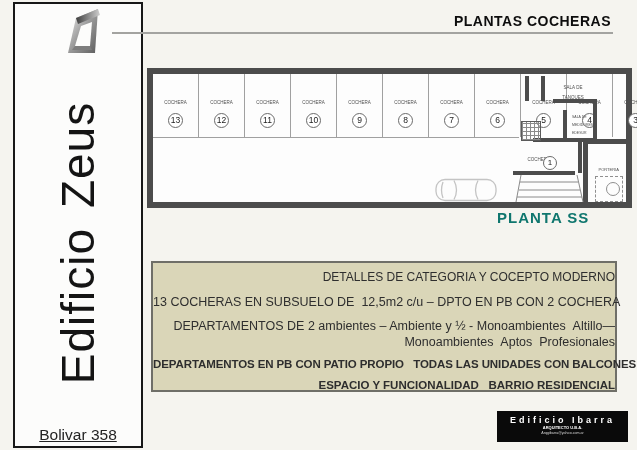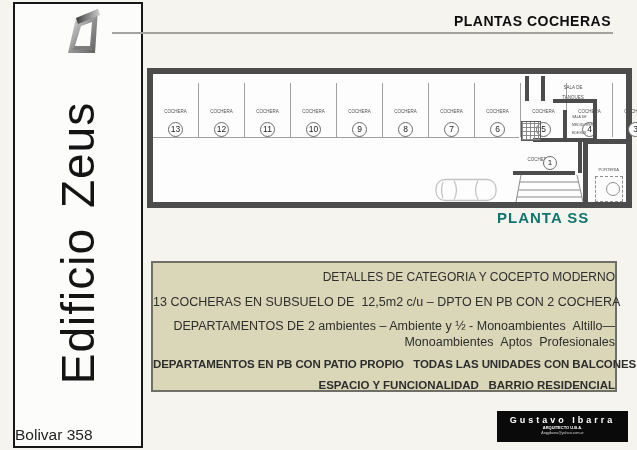--- a/index.html
+++ b/index.html
@@ -39,7 +39,7 @@
   .wall{ position:absolute; background:#4c4c4c; }
   .stall-row{
     position:absolute; left:0; top:0; width:366px; height:64px;
-    display:flex; border-bottom:1px solid #a0a0a0;align-items:flex-end;
+    display:flex; border-bottom:1px solid #a0a0a0;
   }
   .stall{
     flex:1 1 0; border-right:1px solid #a0a0a0;

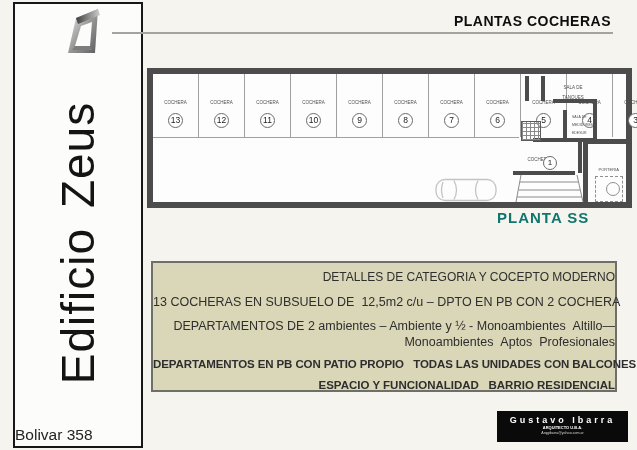--- a/index.html
+++ b/index.html
@@ -247,7 +247,7 @@
   </div>
 
   <div class="card">
-    <div class="name">Gustavo Ibarra</div>
+    <div class="name">Edificio Ibarra</div>
     <div class="sub">ARQUITECTO U.B.A.</div>
     <div class="mail">Arqgibarra@yahoo.com.ar</div>
   </div>

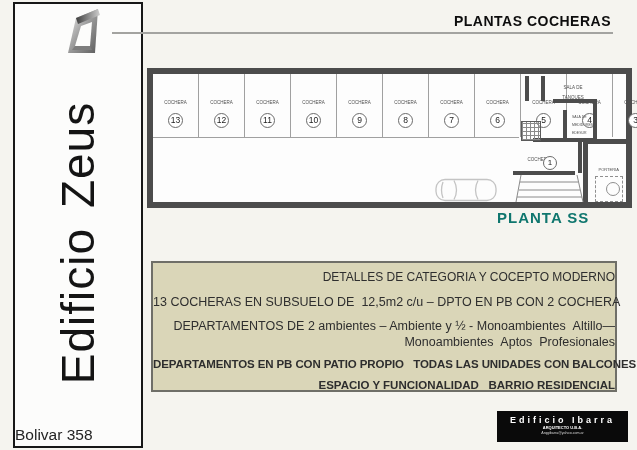--- a/index.html
+++ b/index.html
@@ -21,8 +21,8 @@
     font-size:46px; letter-spacing:1px; word-spacing:6px; color:#141414;
   }
   .address{
-    position:absolute; left:0; right:0; bottom:3px; text-align:left;
-    font-size:15.5px; line-height:1.12; color:#242424;
+    position:absolute; left:0; right:0; bottom:3px; text-align:center;
+    font-size:15.5px; line-height:1.12; color:#242424;text-decoration:underline;
   }
   
   .hline{ position:absolute; left:112px; top:32px; width:501px; height:2px; background:#a3a3a0; }

